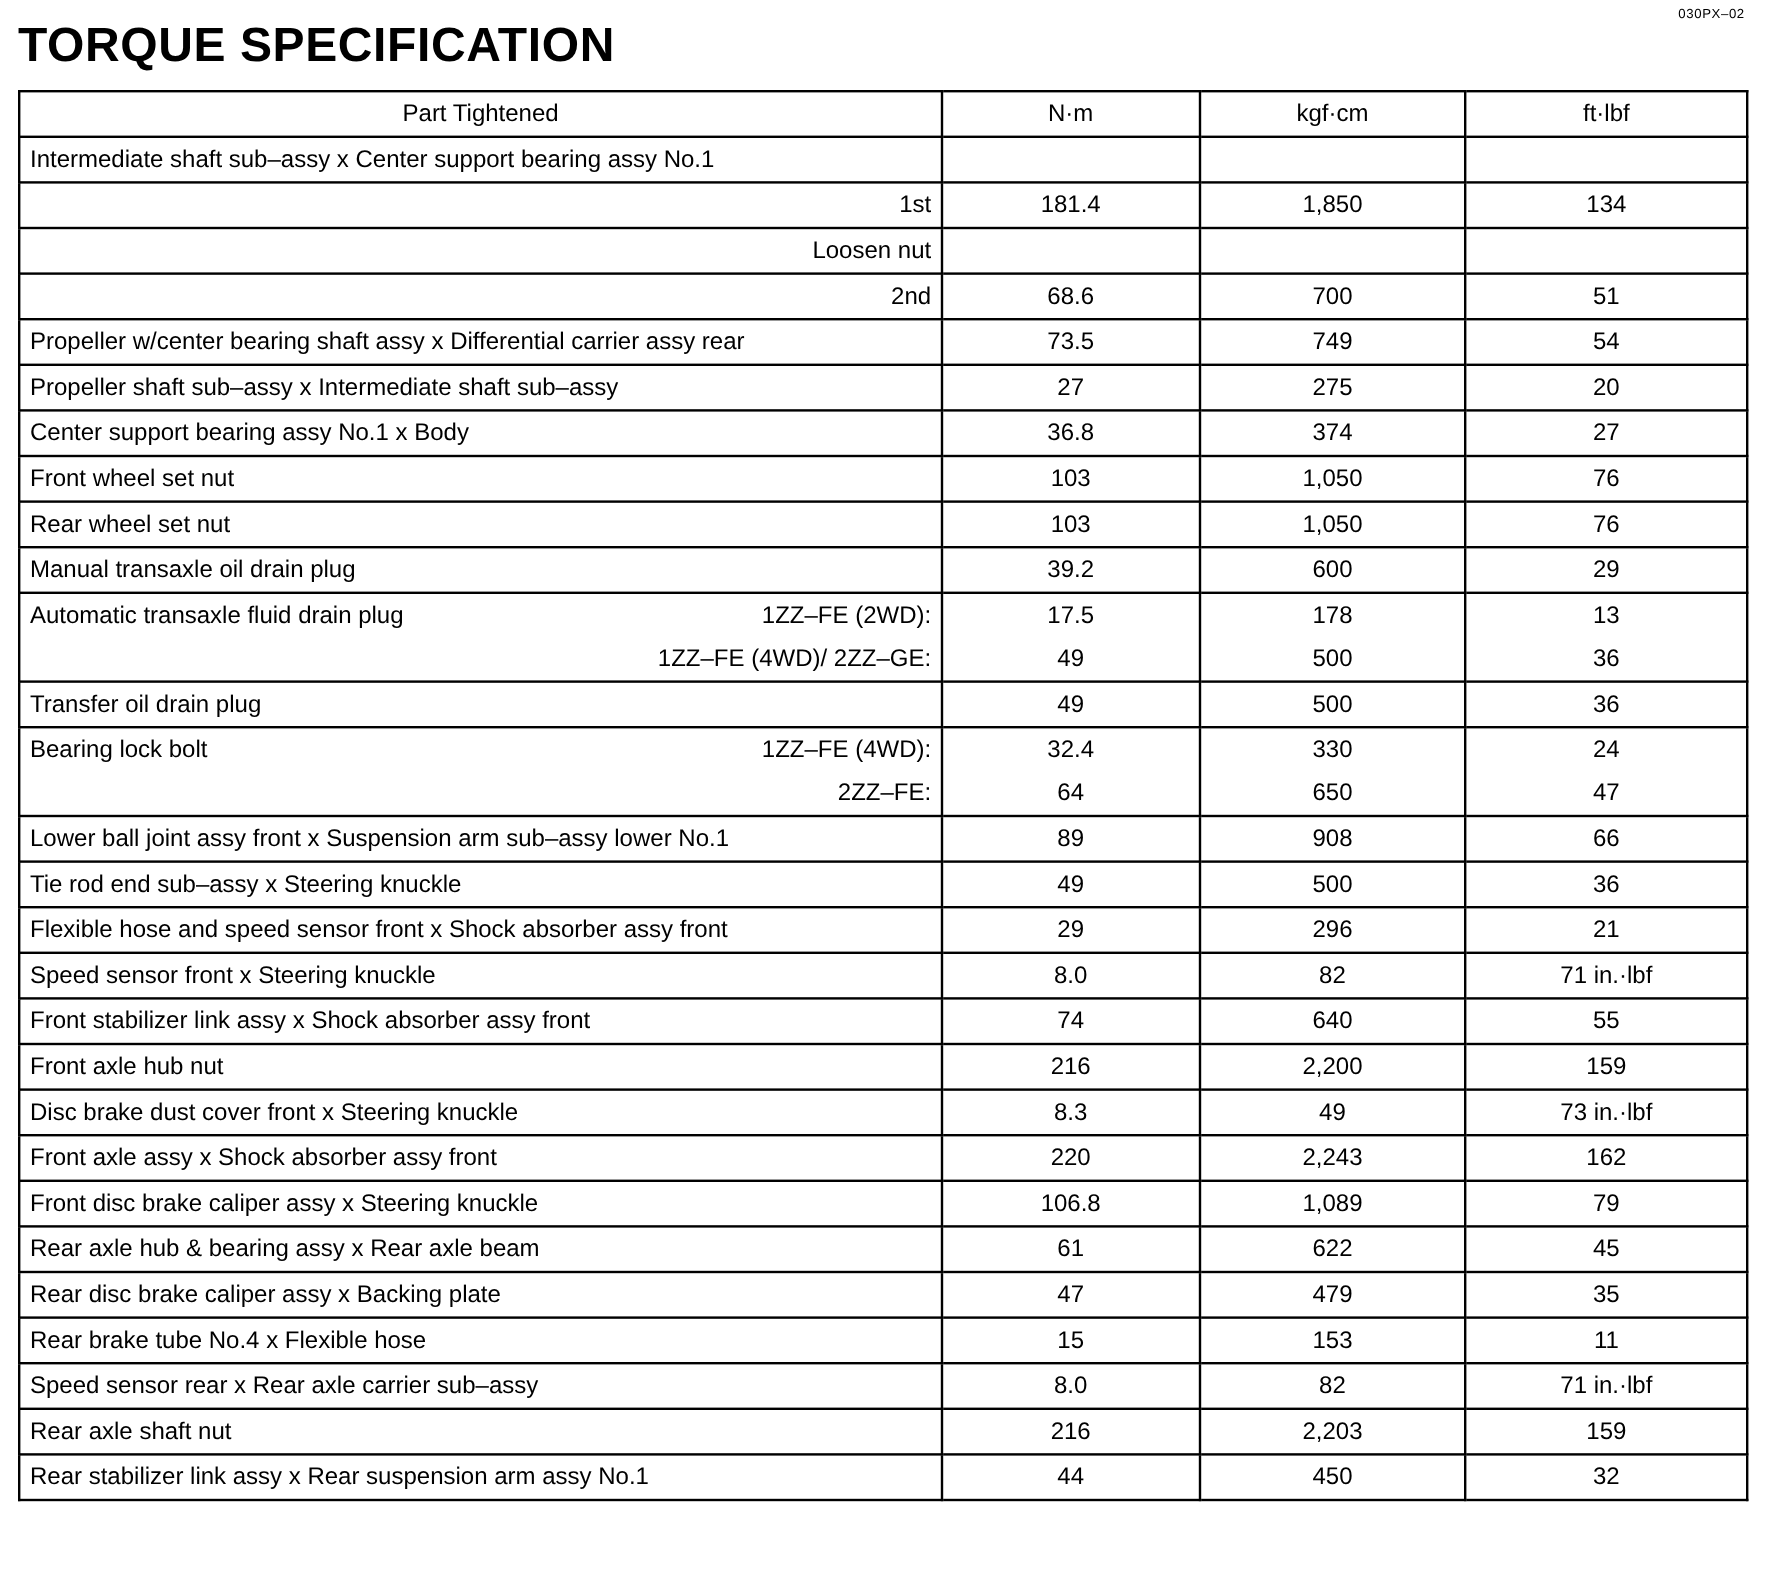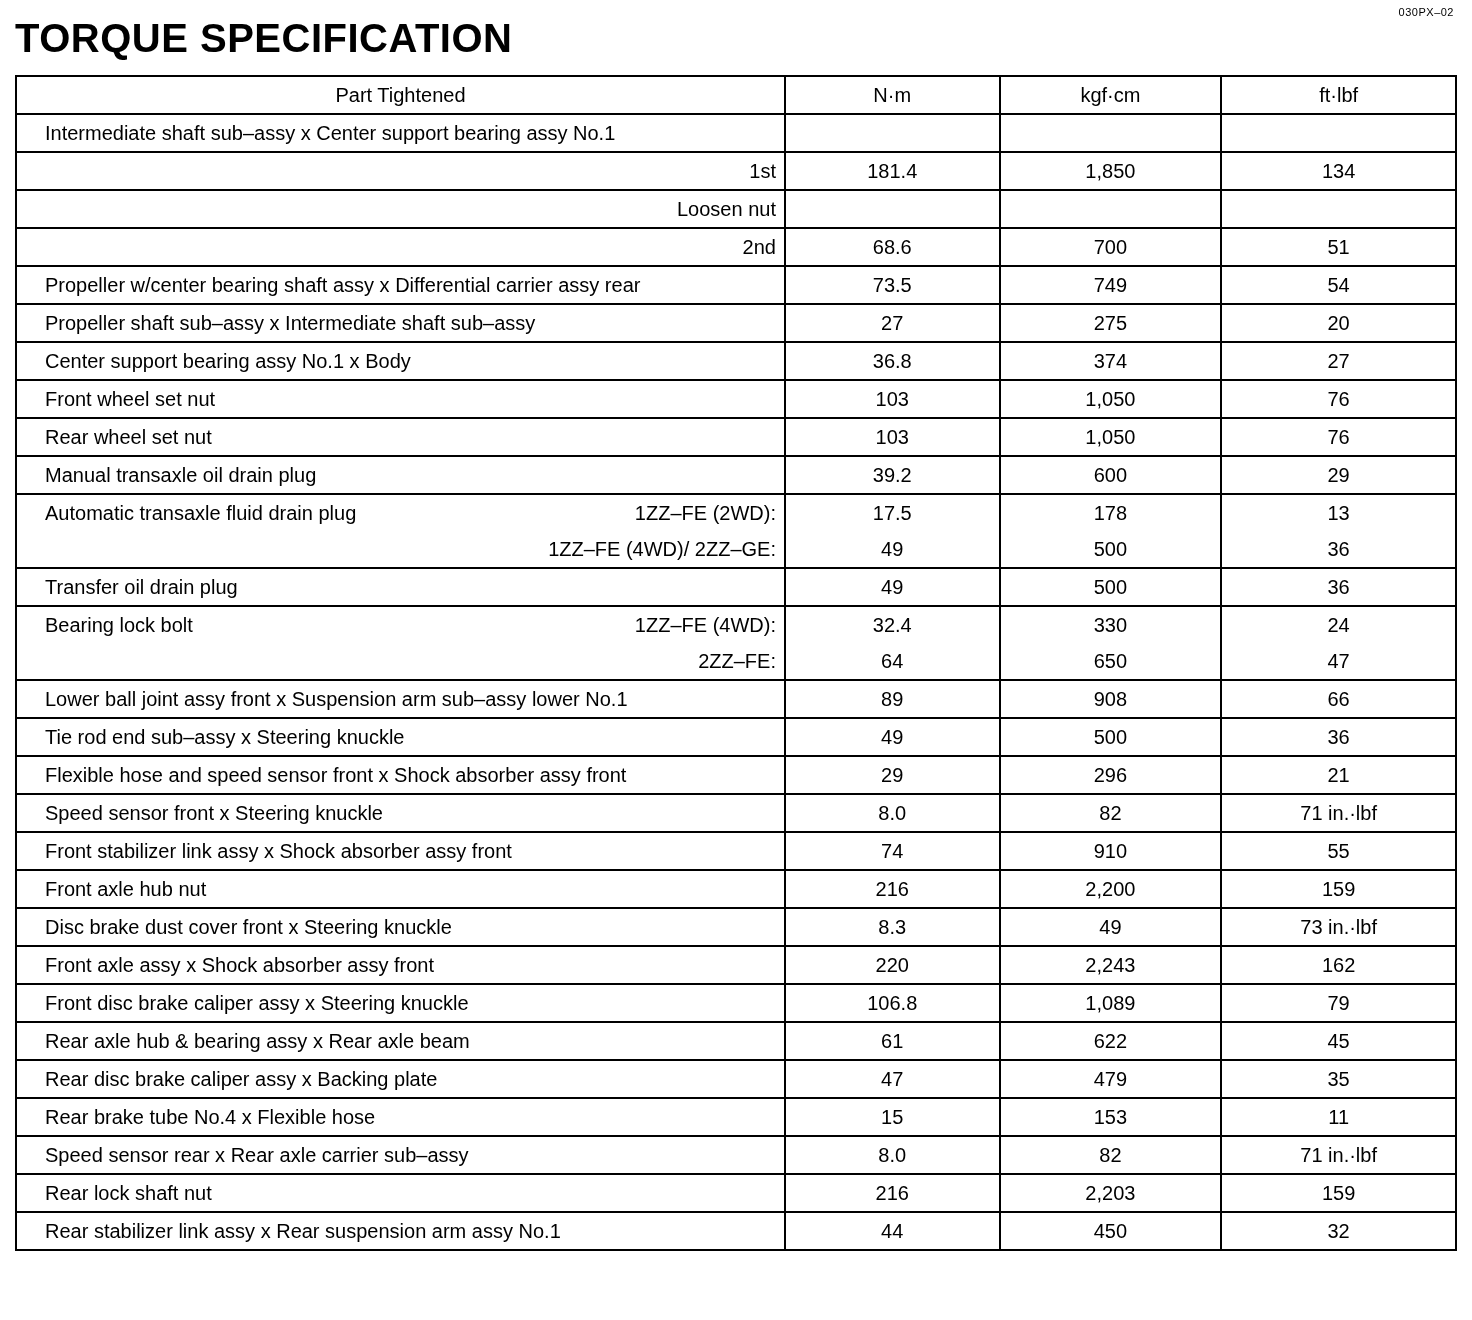--- a/index.html
+++ b/index.html
@@ -57,7 +57,6 @@
     display: flex;
     justify-content: space-between;
     align-items: flex-start;
-    margin-left: 20px;
   }
   td.part-cell .part-label {
     line-height: 36px;

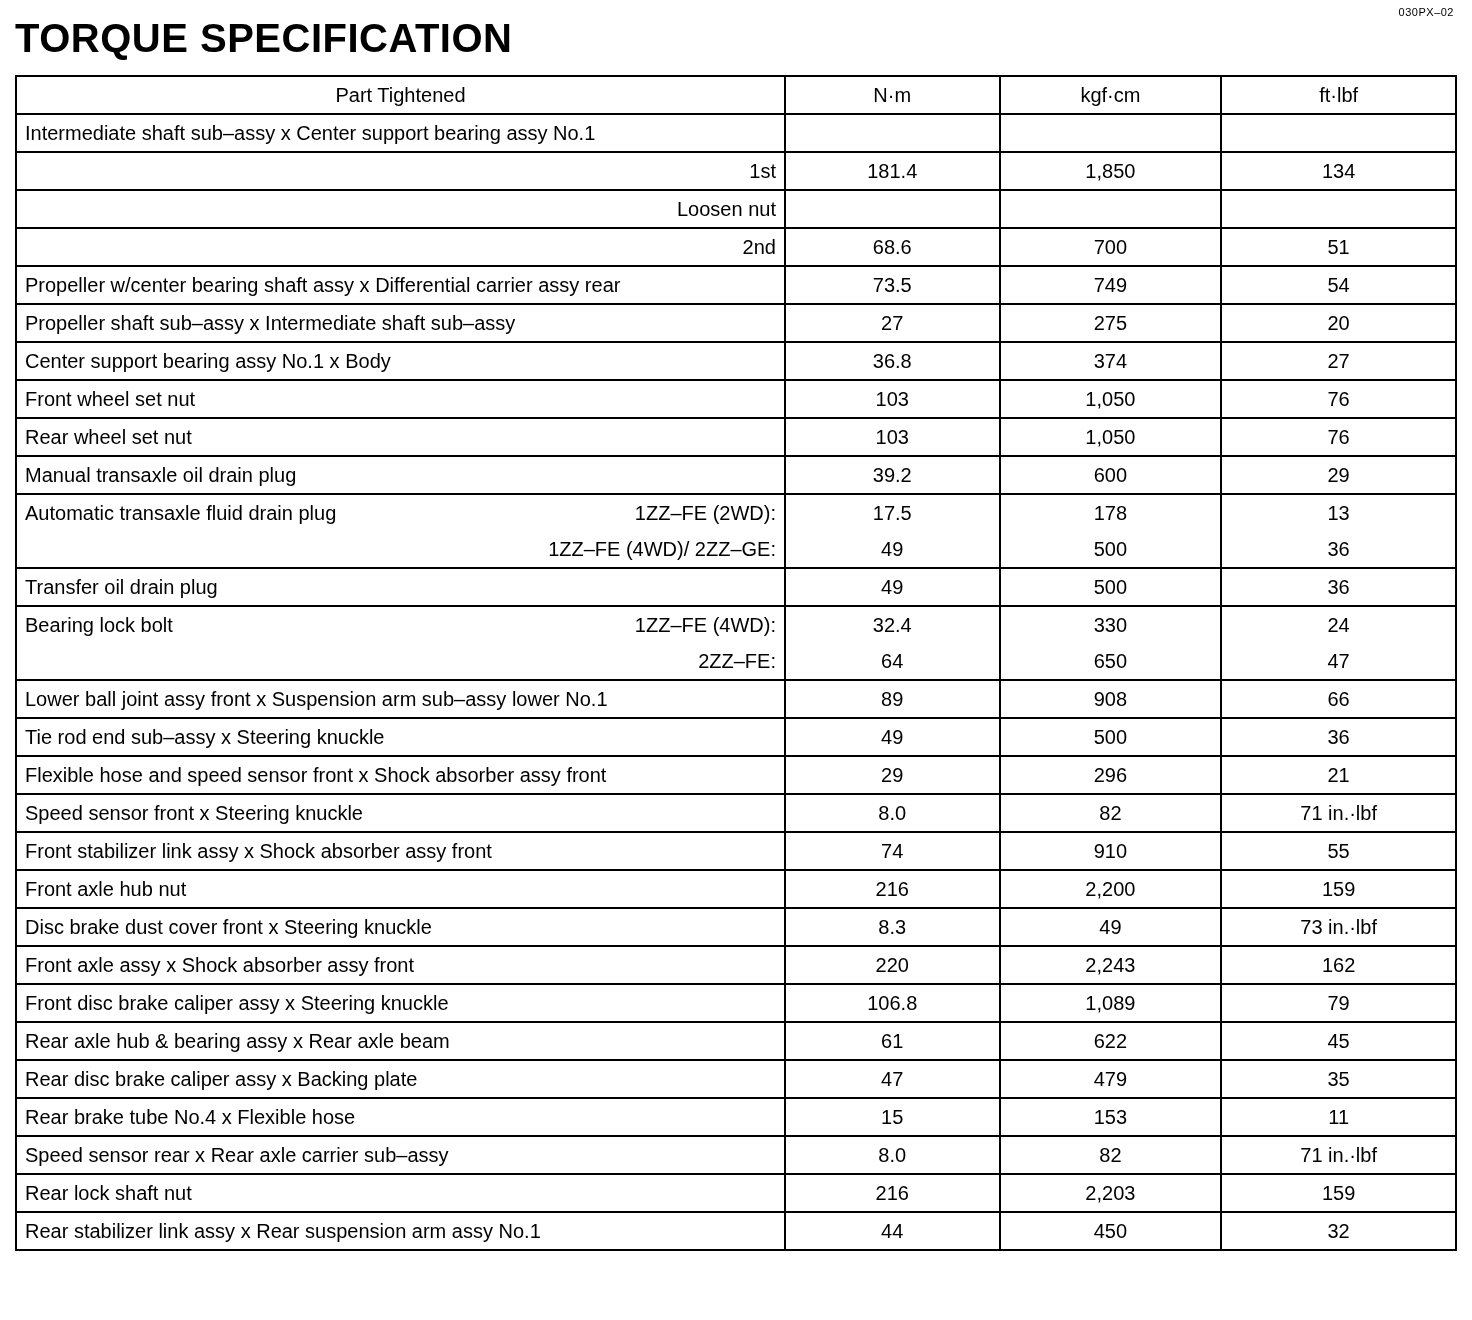--- a/index.html
+++ b/index.html
@@ -405,7 +405,7 @@
             <div>74</div>
           </td>
           <td class="num-cell">
-            <div>910</div>
+            <div>640</div>
           </td>
           <td class="num-cell">
             <div>55</div>

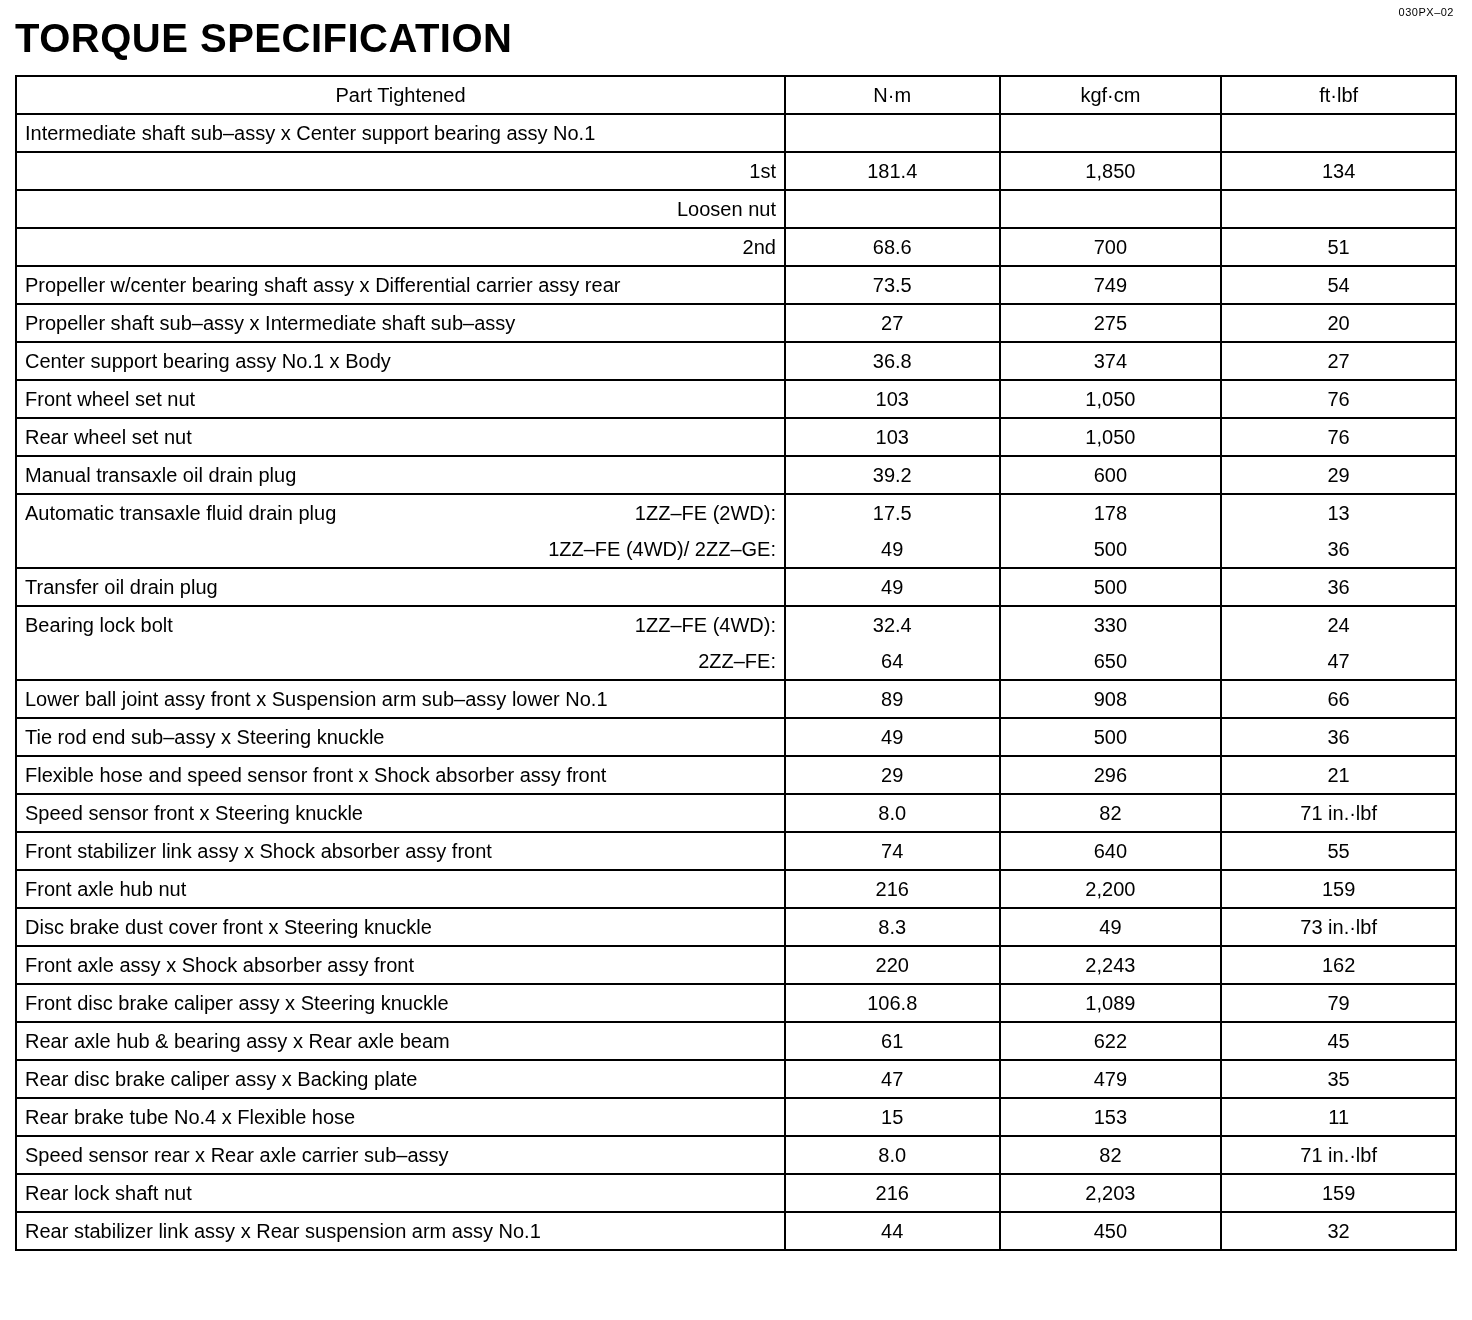--- a/index.html
+++ b/index.html
@@ -542,7 +542,7 @@
         <tr>
           <td class="part-cell">
             <div class="part-flex">
-              <span class="part-label">Rear lock shaft nut</span>
+              <span class="part-label">Rear axle shaft nut</span>
             </div>
           </td>
           <td class="num-cell">

